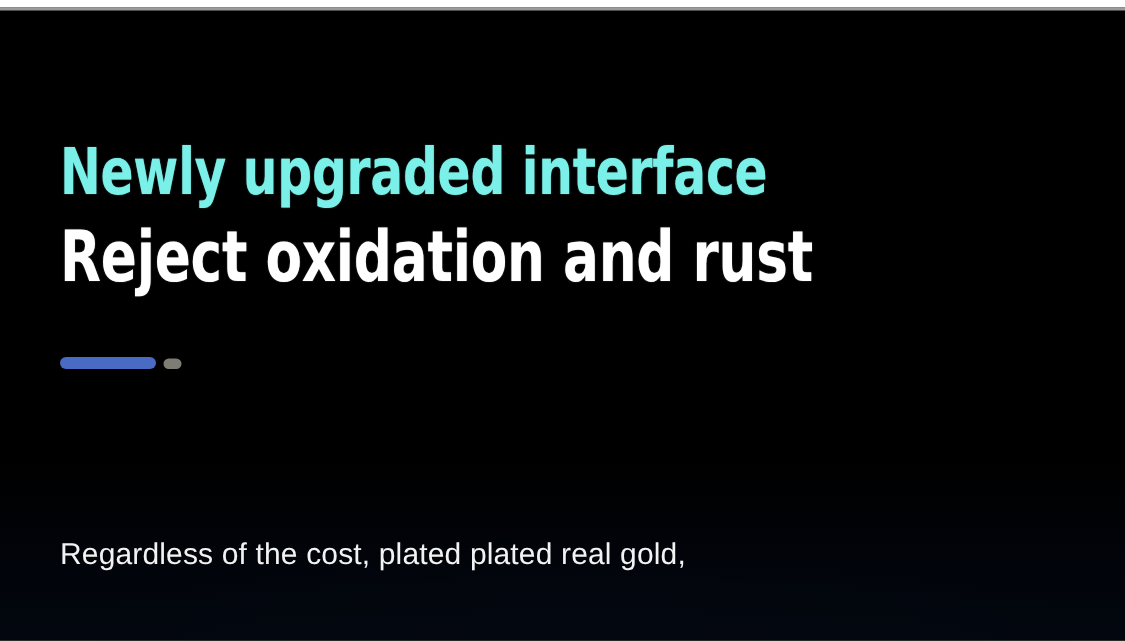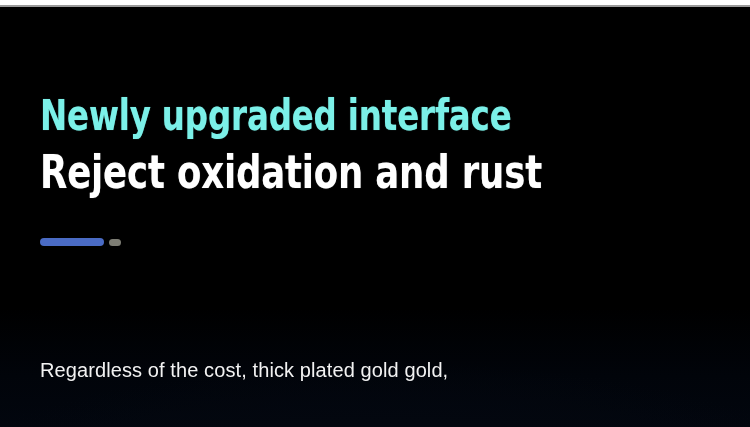--- a/index.html
+++ b/index.html
@@ -154,7 +154,7 @@
     </div>
 
     <div class="body-copy">
-      <span class="body-line">Regardless of the cost, thick plated gold gold,</span>
+      <span class="body-line">Regardless of the cost, plated plated real gold,</span>
       
       
     </div>

